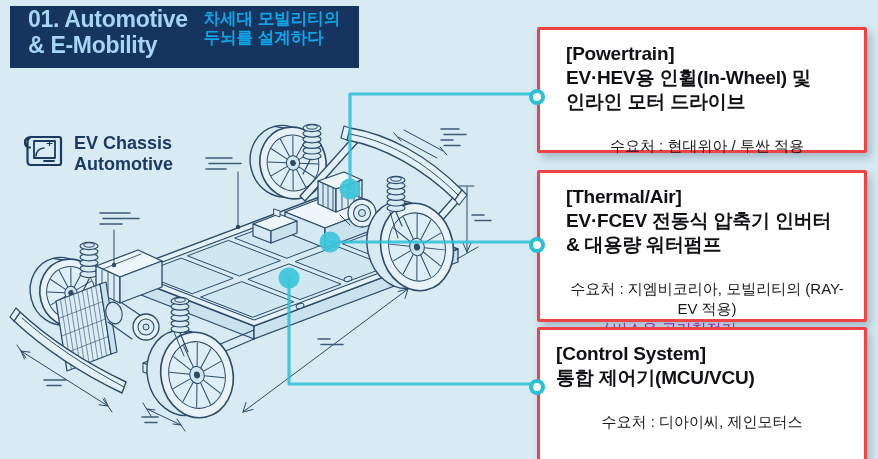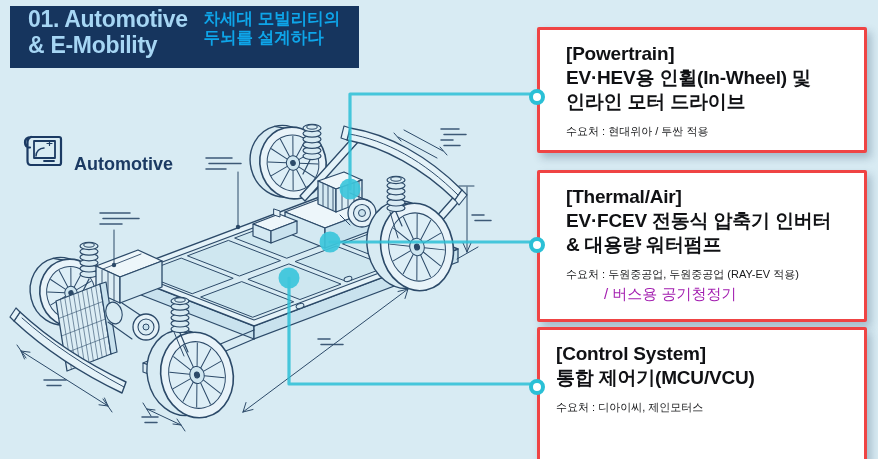--- a/index.html
+++ b/index.html
@@ -330,7 +330,7 @@
       </svg>
     </span>
     <span class="txt">
-      <br>
+      <span>EV Chassis</span><br>
       <span>Automotive</span>
     </span>
   </div>

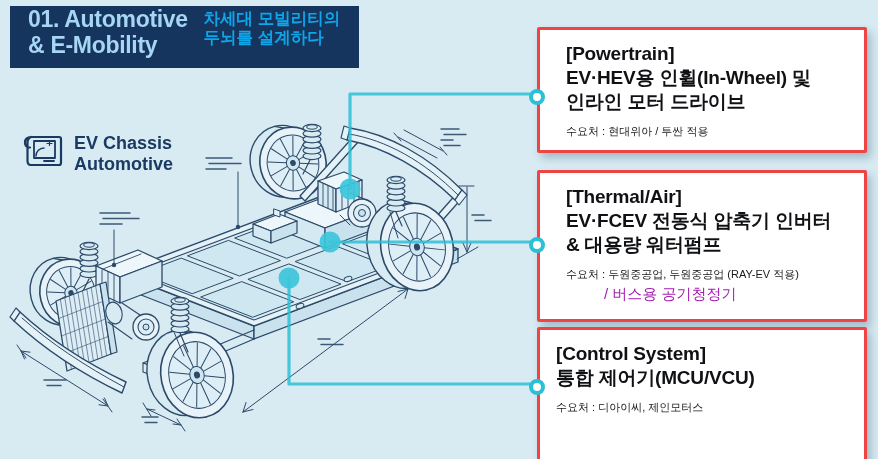--- a/index.html
+++ b/index.html
@@ -32,7 +32,7 @@
     box-shadow:4px 5px 9px rgba(30,60,95,.28);
   }
   .callout .cat,.callout .bline{font-size:19px;font-weight:700;color:#101114;line-height:24px;letter-spacing:-0.2px;}
-  .callout .demand{font-size:11px;font-weight:400;color:#17181a;line-height:20px;margin-top:7px;}
+  .callout .demand{font-size:15px;font-weight:400;color:#17181a;line-height:20px;margin-top:22px;text-align:center;}
   .callout .demand2{font-size:15px;font-weight:400;color:#a21caf;line-height:20px;padding-left:38px;}
   .ring{
     position:absolute;left:-11px;width:8px;height:8px;border-radius:50%;

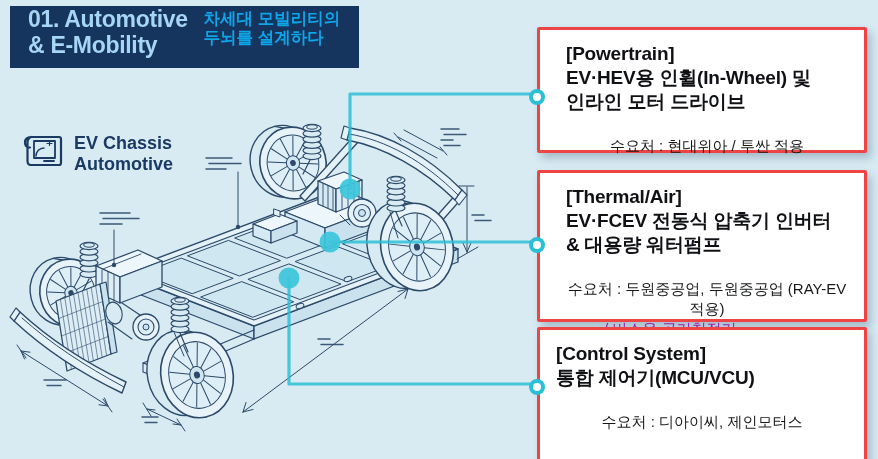--- a/index.html
+++ b/index.html
@@ -348,7 +348,7 @@
     <div class="cat">[Thermal/Air]</div>
     <div class="bline">EV·FCEV 전동식 압축기 인버터</div>
     <div class="bline">&amp; 대용량 워터펌프</div>
-    <div class="demand">수요처 : 두원중공업, 두원중공업 (RAY-EV 적용)</div>
+    <div class="demand">수요처 : 지엠비코리아, 모빌리티의 (RAY-EV 적용)</div>
     <div class="demand2">/ 버스용 공기청정기</div>
   </div>
 

